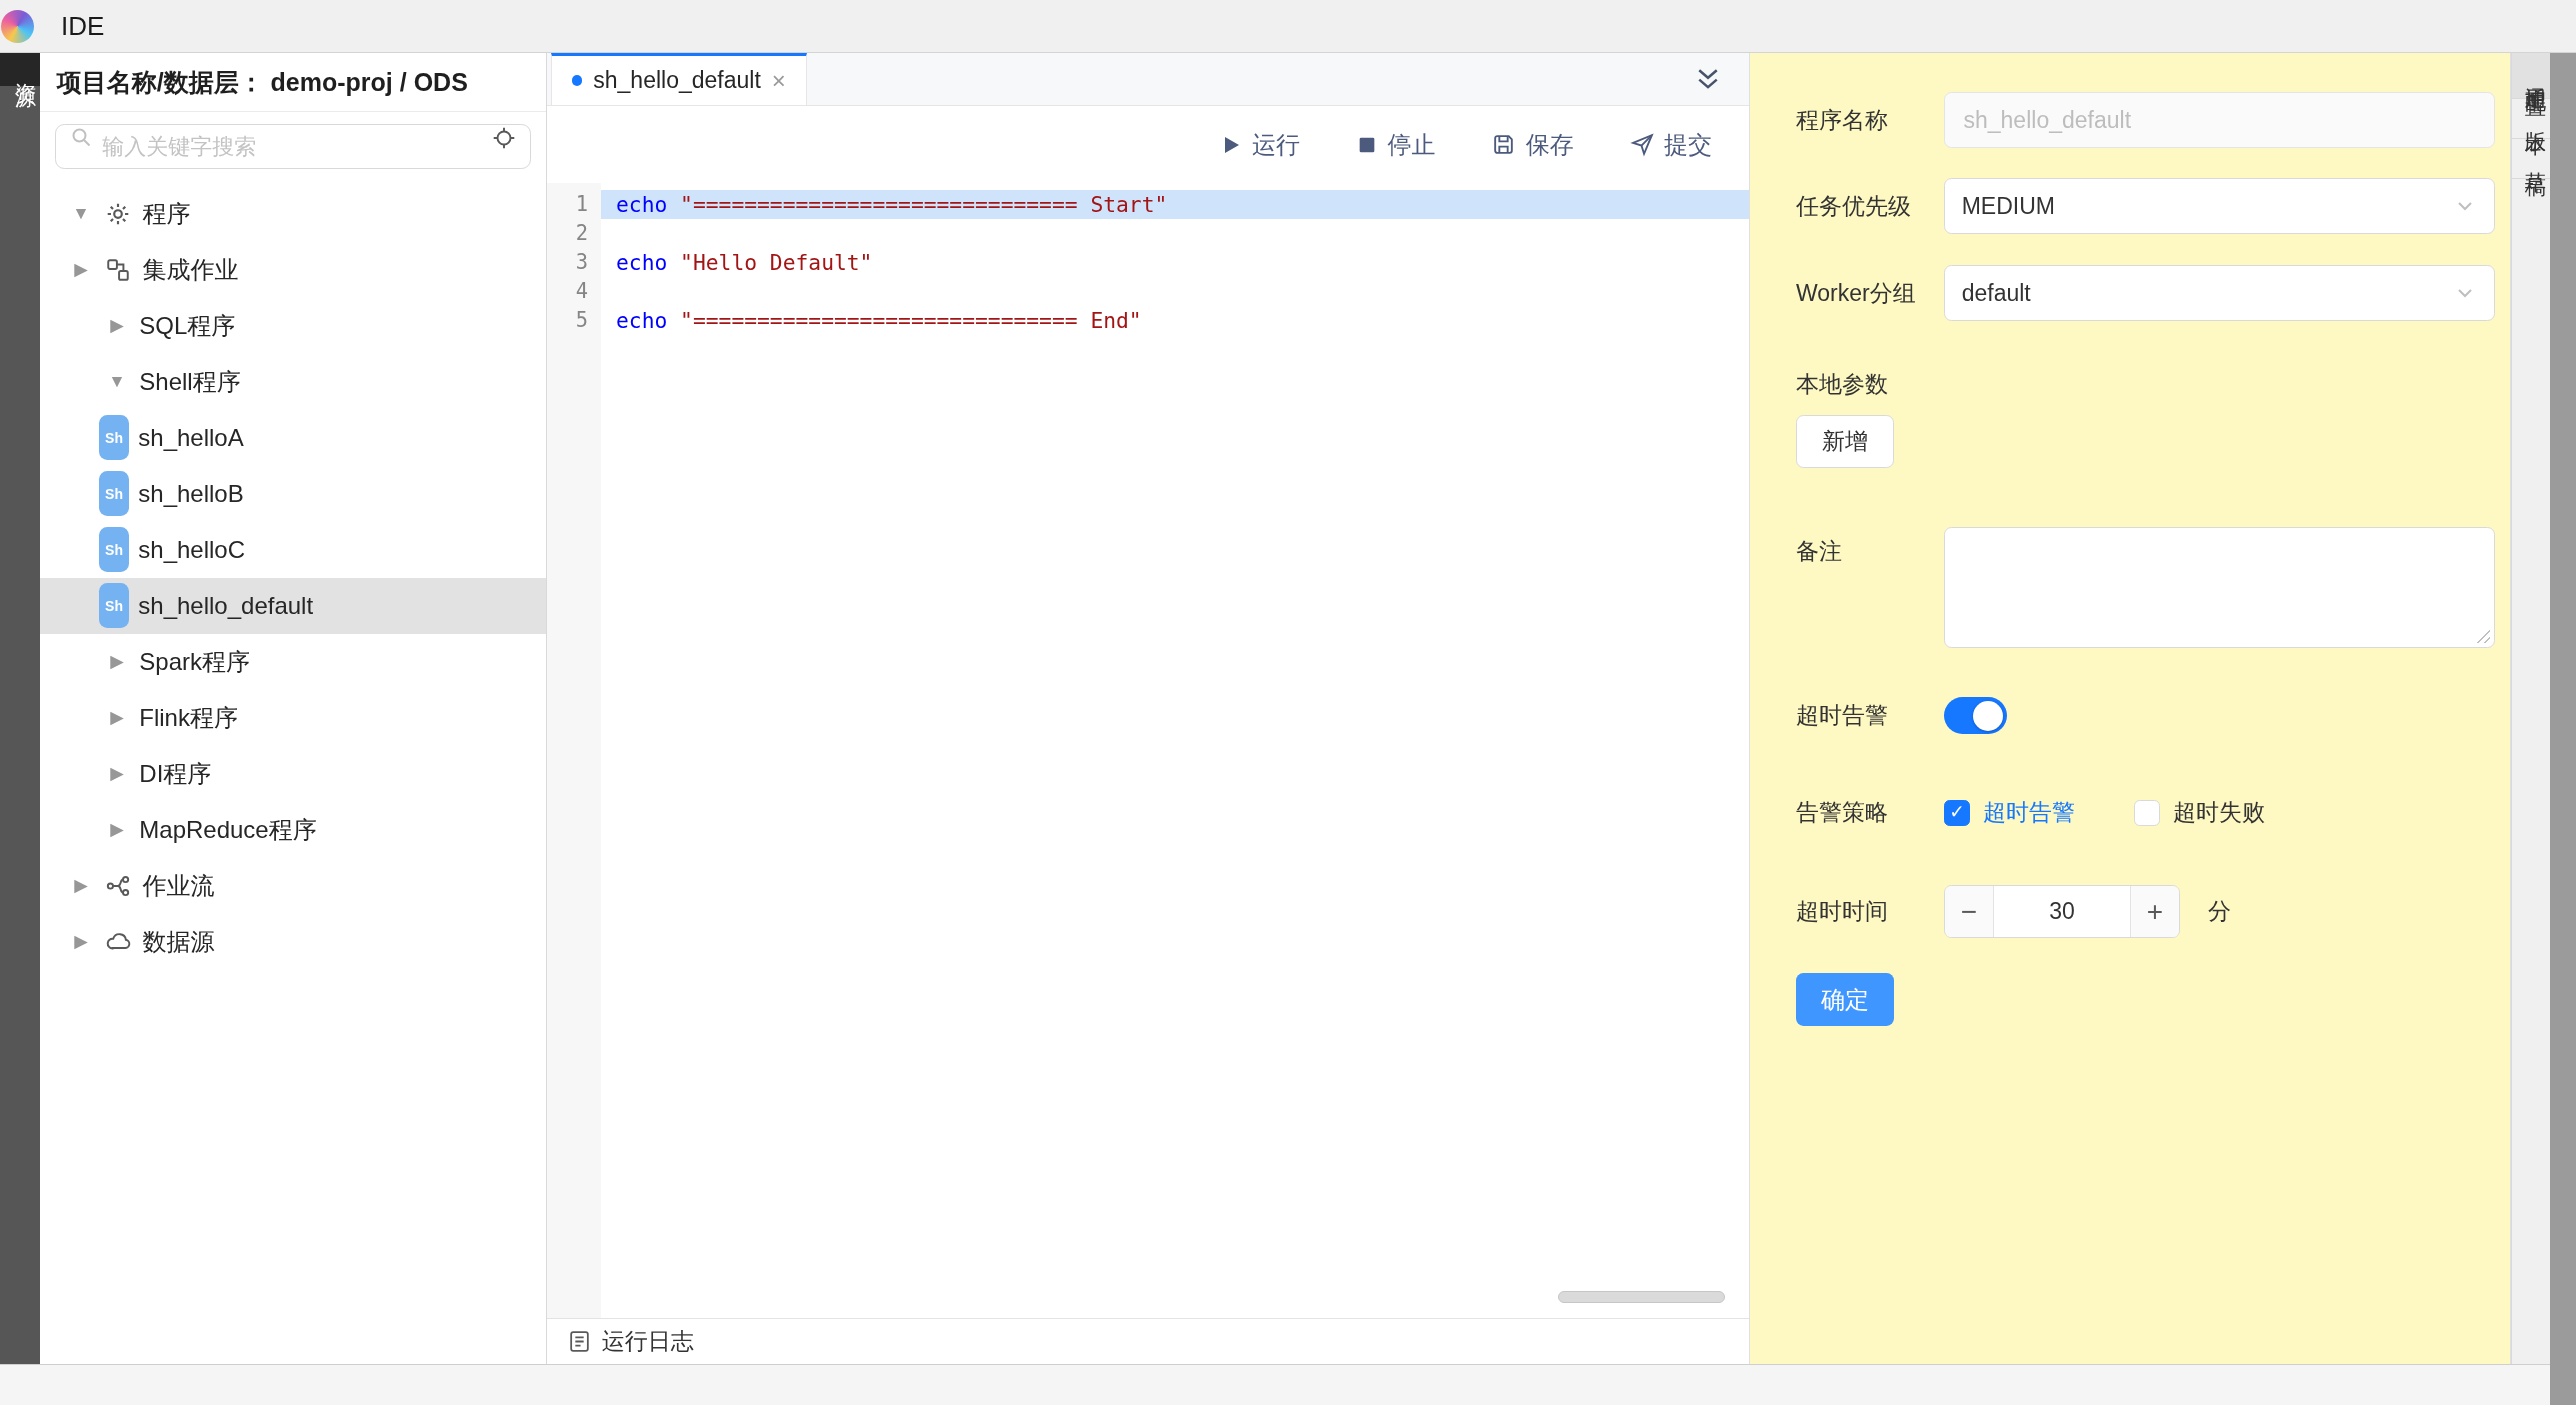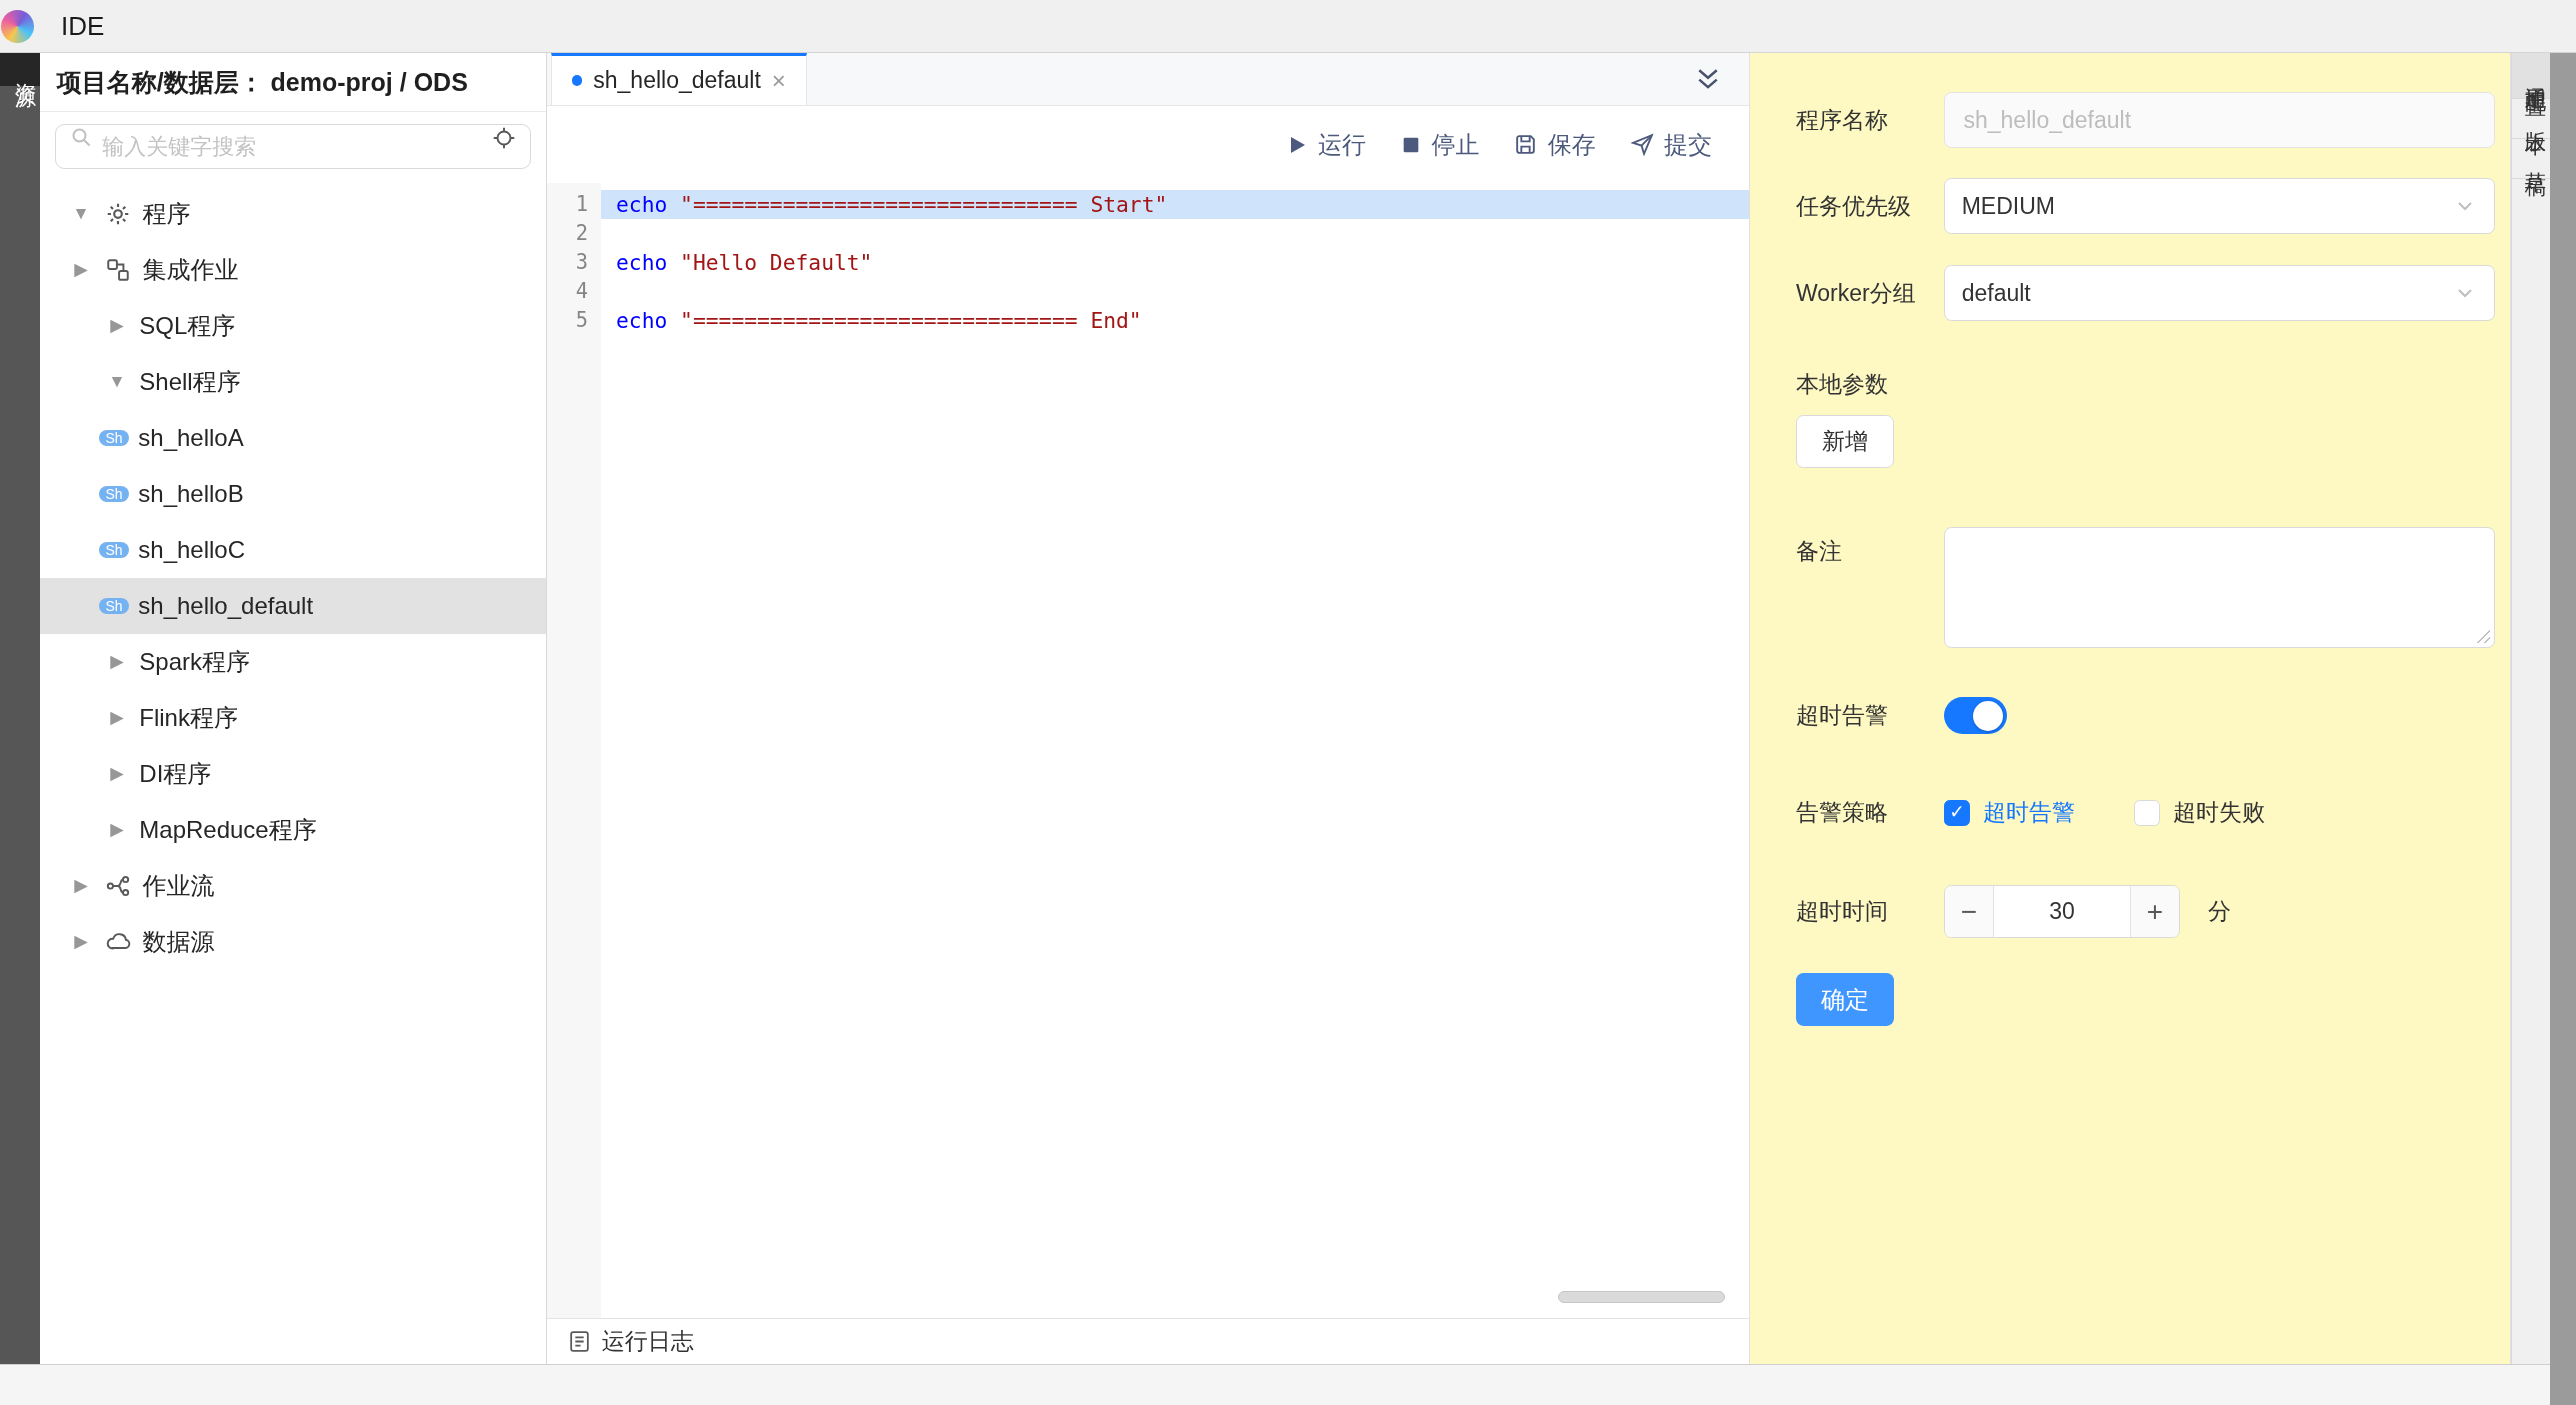--- a/index.html
+++ b/index.html
@@ -60,7 +60,7 @@
   .tab-bar-right { margin-left:auto; display:flex; align-items:center; padding-right:26px; color:#47536b; }
 
   .toolbar { height:77px; flex:none; display:flex; align-items:center; justify-content:flex-end;
-             gap:34px; padding-right:37px; background:#fff; }
+             gap:56px; padding-right:37px; background:#fff; }
   .tbtn { display:flex; align-items:center; gap:9.3px; color:#4c5a7d; font-size:24px; cursor:pointer; }
 
   .code-area { flex:1; min-height:0; position:relative; background:#fff; padding-top:7.4px; overflow:hidden; }

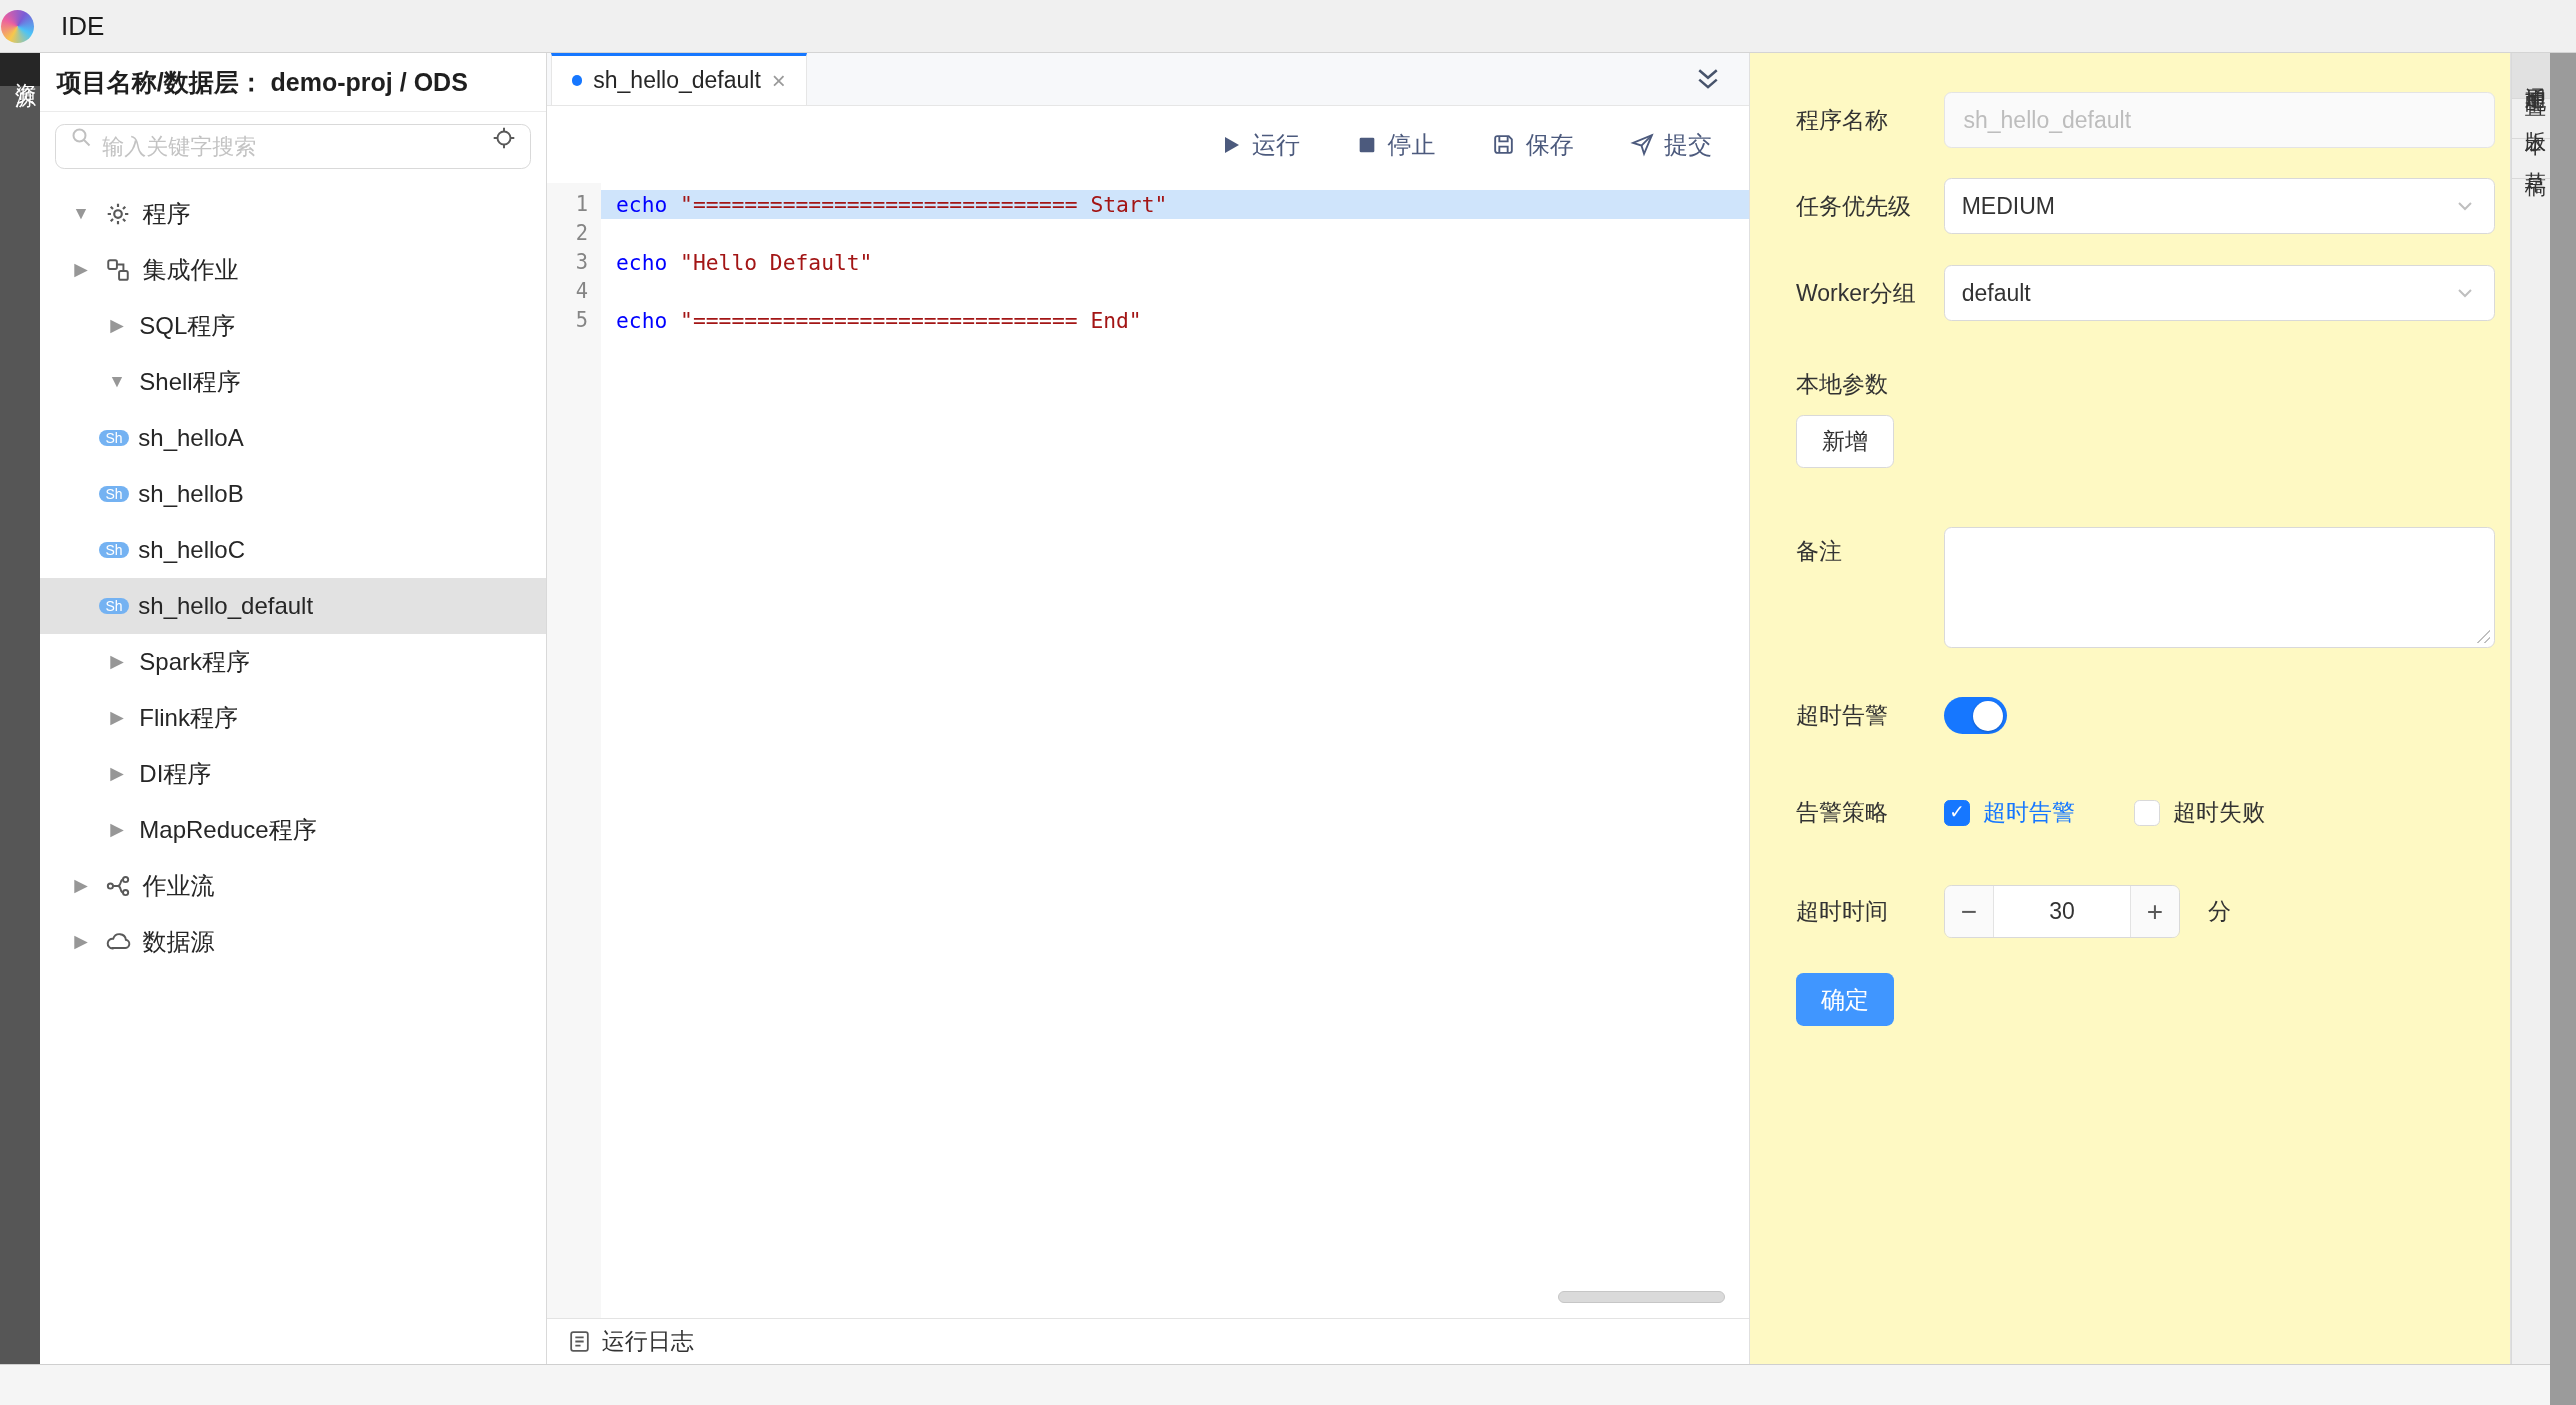--- a/index.html
+++ b/index.html
@@ -44,8 +44,8 @@
   .caret.right::after { content:"▶"; }
   .caret.down::after  { content:"▼"; }
   .tree-icon { width:30px; height:30px; flex:none; color:#595959; display:flex; align-items:center; justify-content:center; }
-  .badge-sh { width:30px; height:16px; flex:none; border-radius:8.3px; background:#74b2f2; color:#fff;
-              font-size:14px; font-weight:normal; display:flex; align-items:center; justify-content:center; }
+  .badge-sh { width:30px; height:45px; flex:none; border-radius:8.3px; background:#74b2f2; color:#fff;
+              font-size:14px; font-weight:bold; display:flex; align-items:center; justify-content:center; }
   .tree-label { white-space:nowrap; }
 
   

